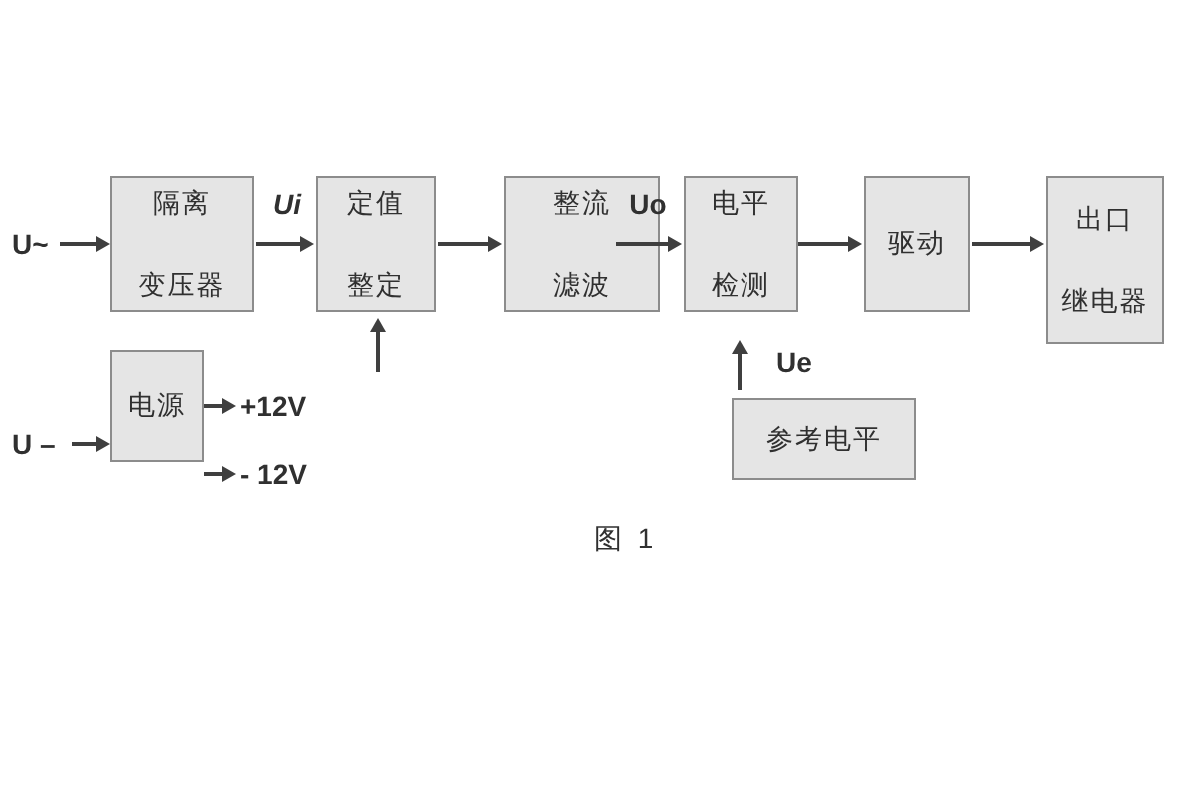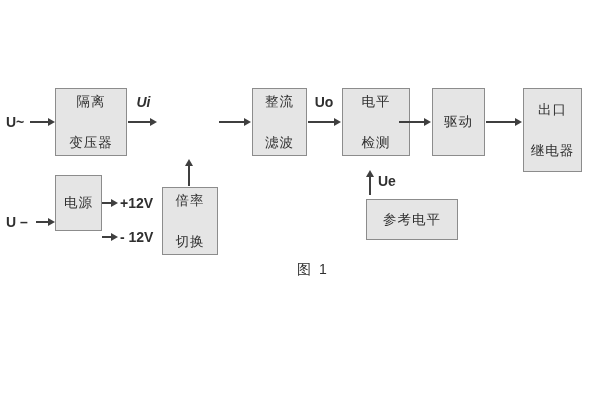--- a/index.html
+++ b/index.html
@@ -69,6 +69,10 @@
   <div class="box" id="box-isolation">
     <span class="bl">隔离</span>
     <span class="bl">变压器</span>
+  </div>
+  <div class="box" id="box-setting">
+    <span class="bl">定值</span>
+    <span class="bl">整定</span>
   </div>
   <div class="box" id="box-rectifier">
     <span class="bl">整流</span>

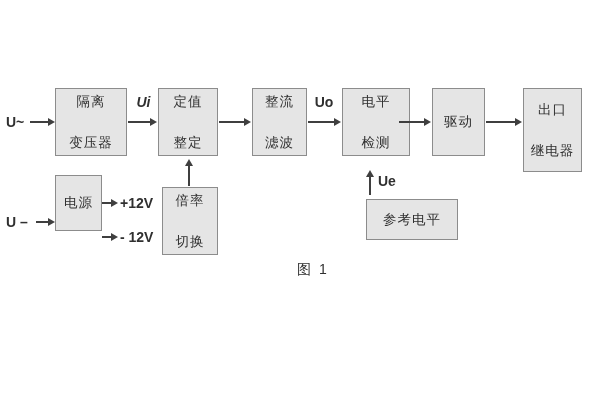--- a/index.html
+++ b/index.html
@@ -21,7 +21,7 @@
   
   #box-isolation{left:55px;top:88px;width:72px;height:68px;}
   #box-setting{left:158px;top:88px;width:60px;height:68px;}
-  #box-rectifier{left:252px;top:88px;width:55px;height:68px;}
+  #box-rectifier{left:252px;top:88px;width:78px;height:68px;}
   #box-level{left:342px;top:88px;width:68px;height:68px;}
   #box-driver{left:432px;top:88px;width:53px;height:68px;}
   #box-output{left:523px;top:88px;width:59px;height:84px;}

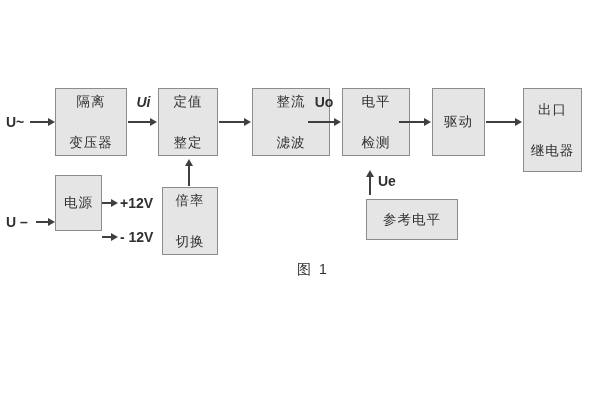--- a/index.html
+++ b/index.html
@@ -22,7 +22,7 @@
   #box-isolation{left:55px;top:88px;width:72px;height:68px;}
   #box-setting{left:158px;top:88px;width:60px;height:68px;}
   #box-rectifier{left:252px;top:88px;width:78px;height:68px;}
-  #box-level{left:342px;top:88px;width:68px;height:68px;}
+  #box-level{left:342px;top:88px;width:57px;height:68px;}
   #box-driver{left:432px;top:88px;width:53px;height:68px;}
   #box-output{left:523px;top:88px;width:59px;height:84px;}
   

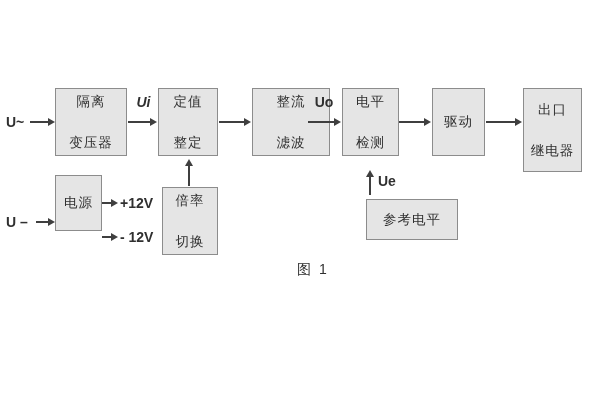--- a/index.html
+++ b/index.html
@@ -35,7 +35,7 @@
   #label-u-dc{left:6px;top:214px;}
   #label-ui{left:130px;top:94px;width:27px;text-align:center;font-style:italic;}
   #label-uo{left:307px;top:94px;width:34px;text-align:center;}
-  #label-ue{left:378px;top:173px;}
+  #label-ue{left:388px;top:173px;}
   #label-p12{left:120px;top:195px;}
   #label-m12{left:120px;top:229px;}
   #fig-caption{position:absolute;left:297px;top:261px;font-size:14px;font-weight:400;letter-spacing:2px;}

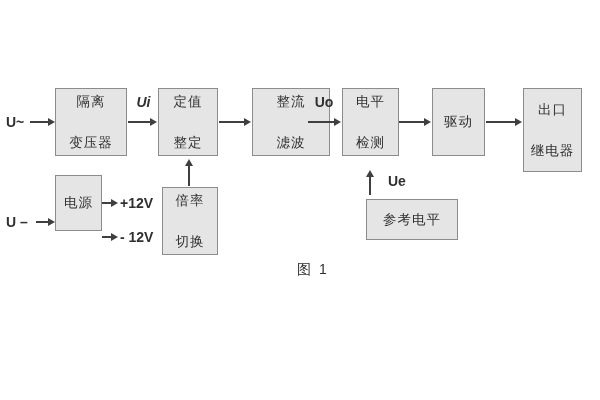--- a/index.html
+++ b/index.html
@@ -93,10 +93,6 @@
   <div class="box" id="box-power">
     <span class="bl">电源</span>
   </div>
-  <div class="box" id="box-ratio">
-    <span class="bl">倍率</span>
-    <span class="bl">切换</span>
-  </div>
   <div class="box" id="box-reference">
     <span class="bl">参考电平</span>
   </div>

